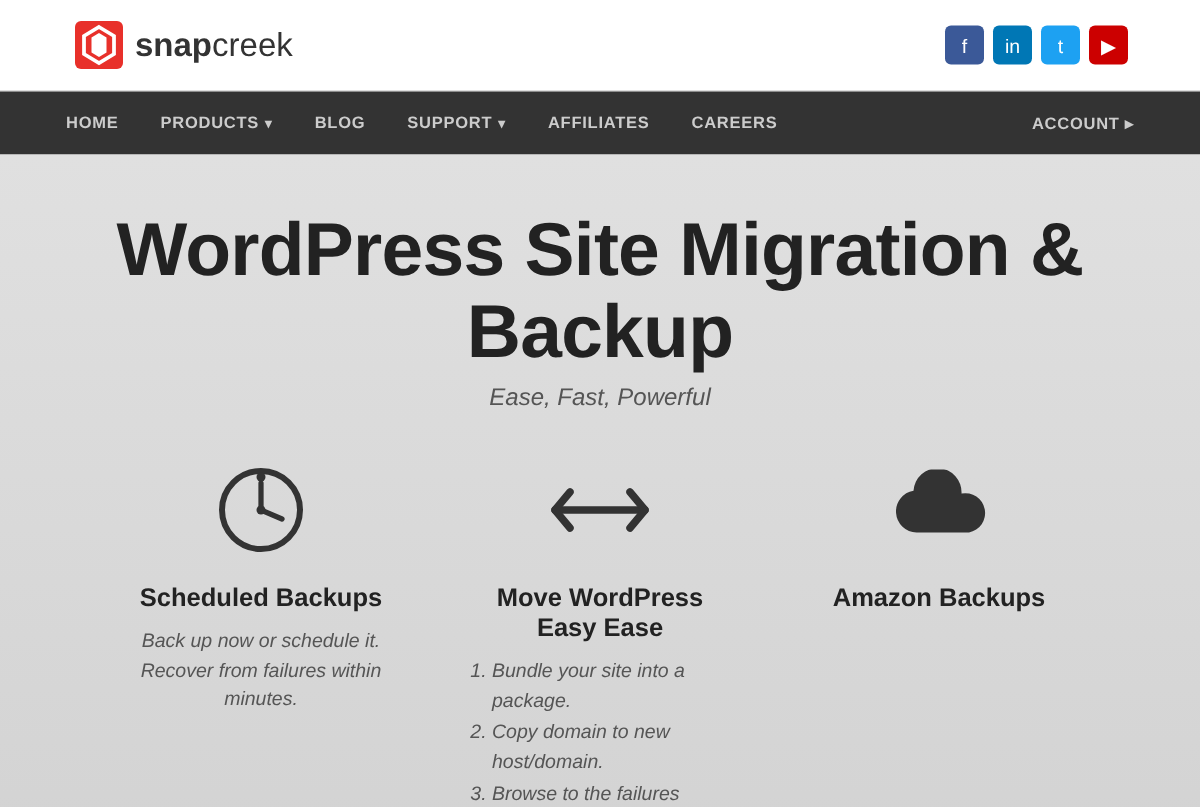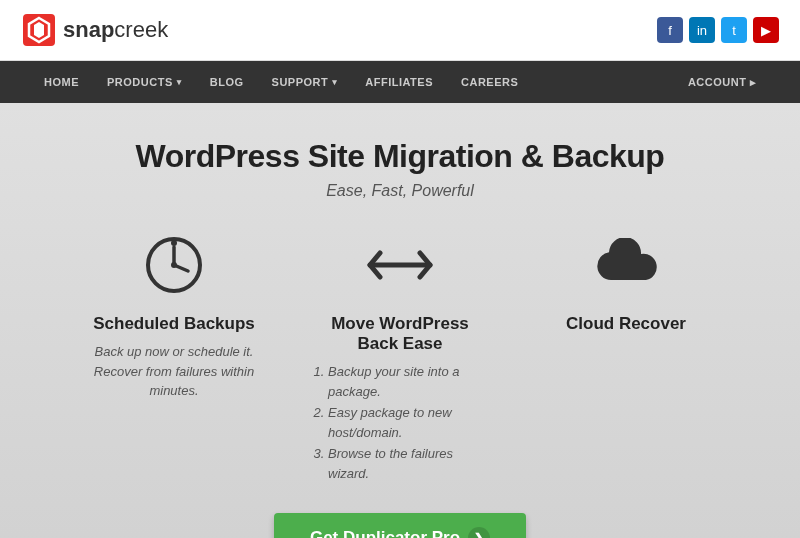--- a/index.html
+++ b/index.html
@@ -8,7 +8,7 @@
     
     .header {
       background: #fff;
-      padding: 12px 21px;
+      padding: 12px 48px;
       display: flex;
       align-items: center;
       justify-content: space-between;

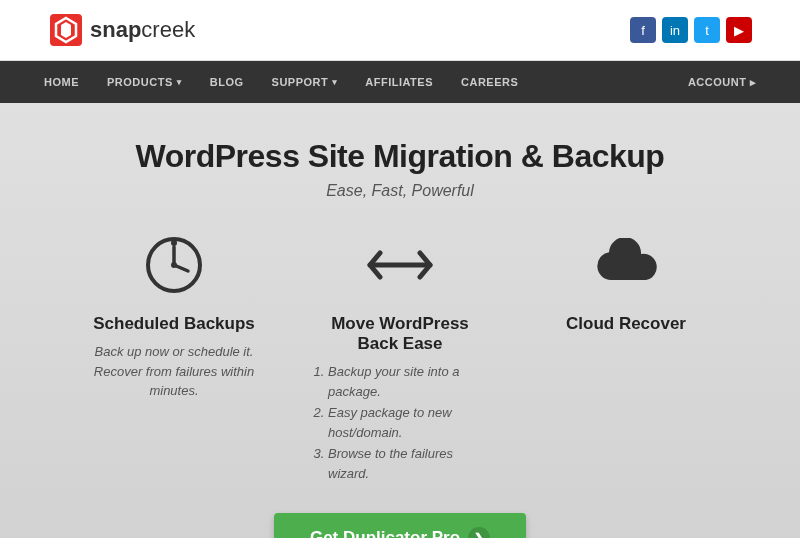--- a/index.html
+++ b/index.html
@@ -104,7 +104,7 @@
       padding: 36px 20px 24px;
     }
     .hero h1 {
-      font-size: 32px;
+      font-size: 50px;
       font-weight: 800;
       color: #222;
       line-height: 1.1;

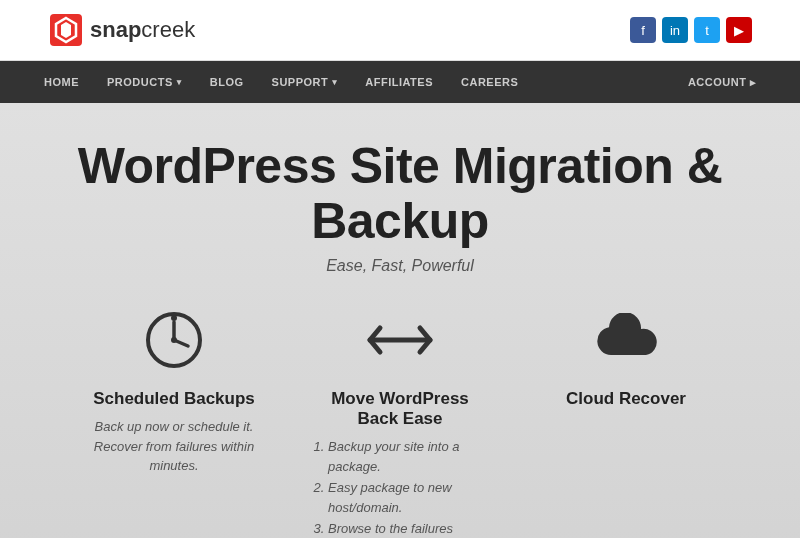--- a/index.html
+++ b/index.html
@@ -256,7 +256,7 @@
           <path d="M15 10 L5 22 L15 34" fill="none" stroke="#333" stroke-width="5" stroke-linecap="round" stroke-linejoin="round"></path>
         </svg>
       </div>
-      <h3>Move WordPress Back Ease</h3>
+      <h3>Move WordPress Easy Ease</h3>
       <ol>
         <li>Backup your site into a package.</li>
         <li>Easy package to new host/domain.</li>

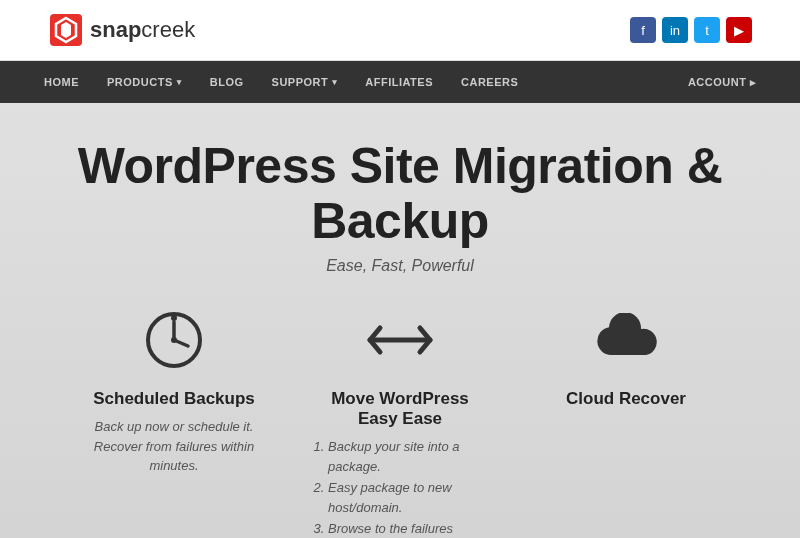--- a/index.html
+++ b/index.html
@@ -270,7 +270,7 @@
           <path d="M55 42 H20 A14 14 0 0 1 18 14.2 A16 16 0 0 1 50 16 A12 12 0 0 1 55 42 Z" fill="#333"></path>
         </svg>
       </div>
-      <h3>Cloud Recover</h3>
+      <h3>Amazon Backups</h3>
     </div>
 
   </div>

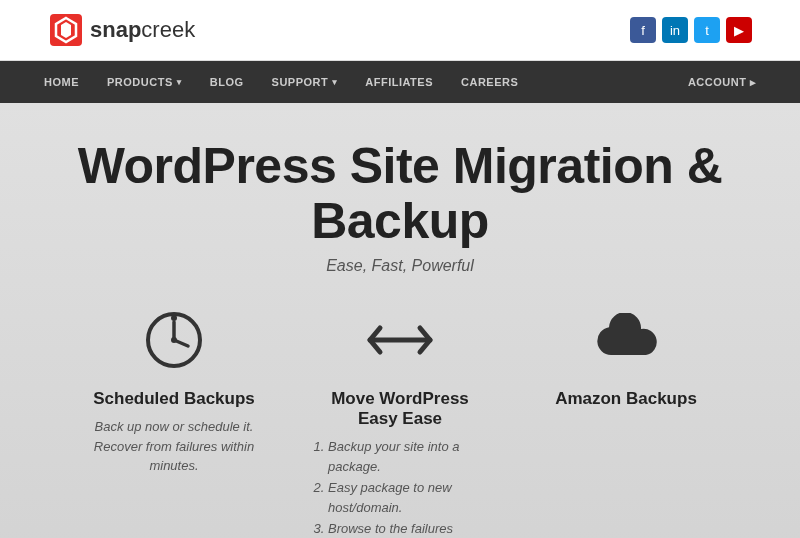--- a/index.html
+++ b/index.html
@@ -258,7 +258,7 @@
       </div>
       <h3>Move WordPress Easy Ease</h3>
       <ol>
-        <li>Backup your site into a package.</li>
+        <li>Bundle your site into a package.</li>
         <li>Easy package to new host/domain.</li>
         <li>Browse to the failures wizard.</li>
       </ol>

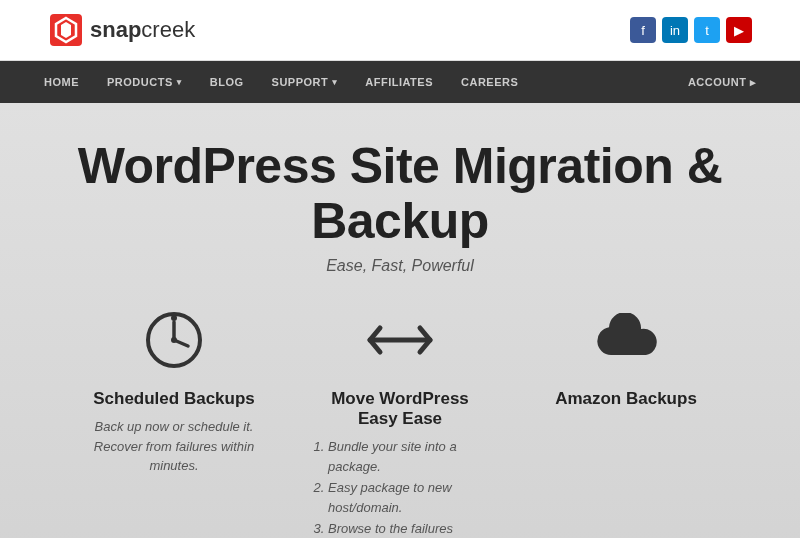--- a/index.html
+++ b/index.html
@@ -259,7 +259,7 @@
       <h3>Move WordPress Easy Ease</h3>
       <ol>
         <li>Bundle your site into a package.</li>
-        <li>Easy package to new host/domain.</li>
+        <li>Copy domain to new host/domain.</li>
         <li>Browse to the failures wizard.</li>
       </ol>
     </div>

